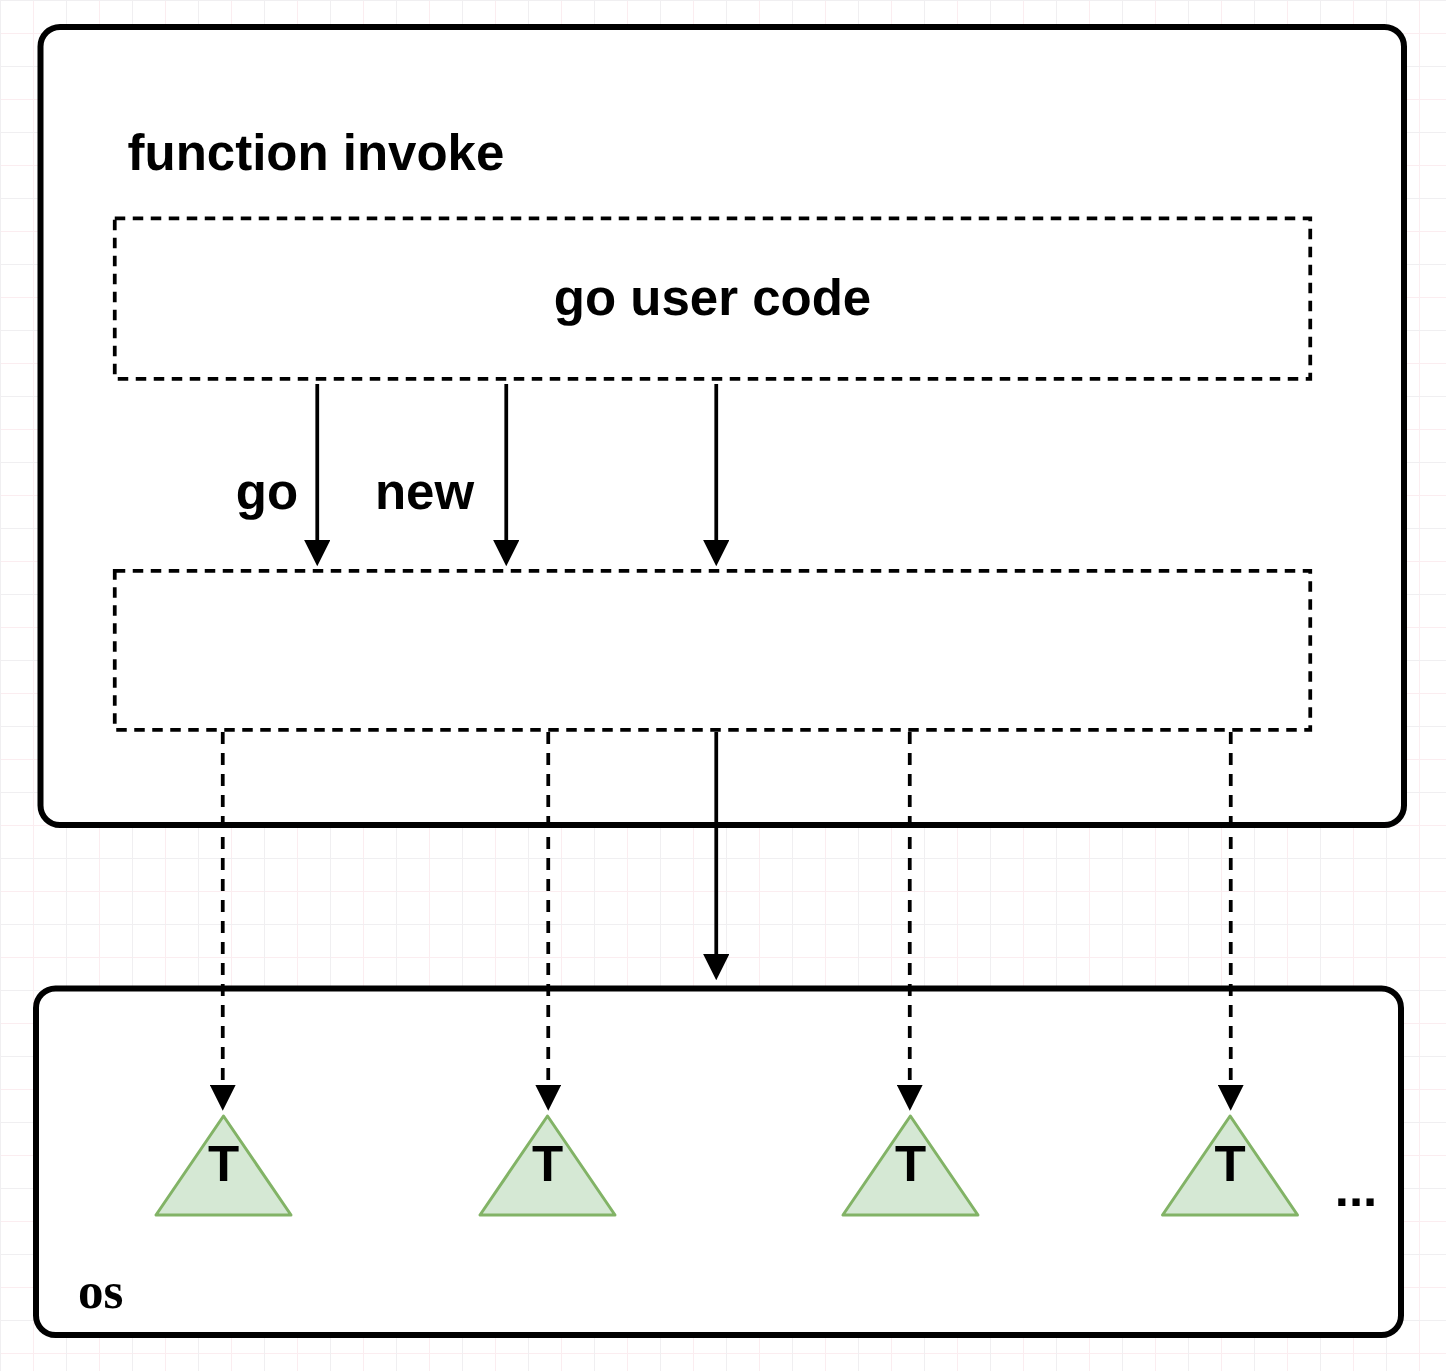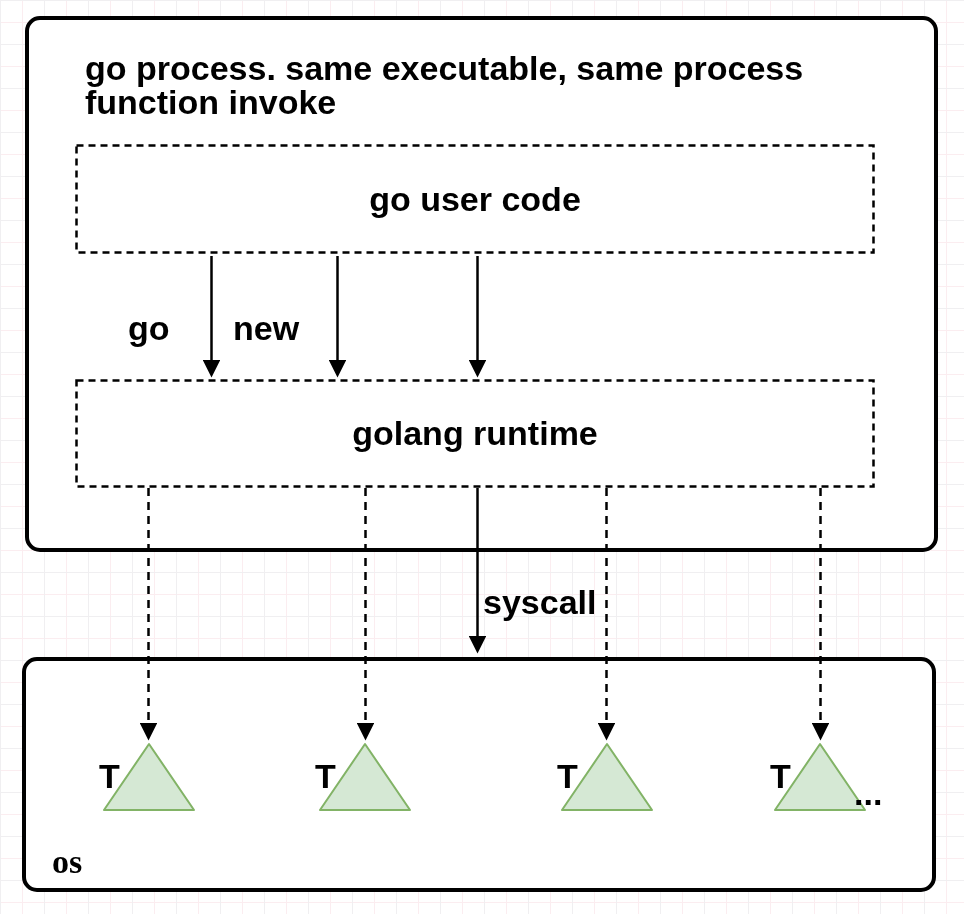--- a/index.html
+++ b/index.html
@@ -91,7 +91,6 @@
     <polygon points="820,744 775,810 865,810" stroke-width="2" stroke-linejoin="round" fill="#d5e8d4" stroke="#82b366"></polygon>
   </svg>
 
-  <div class="label" style="left:85px; top:51px;">go process. same executable, same process</div>
   <div class="label" style="left:85px; top:85px;">function invoke</div>
 
   <div class="box-label" style="left:76px; top:145px; width:798px; height:108px;">go user code</div>

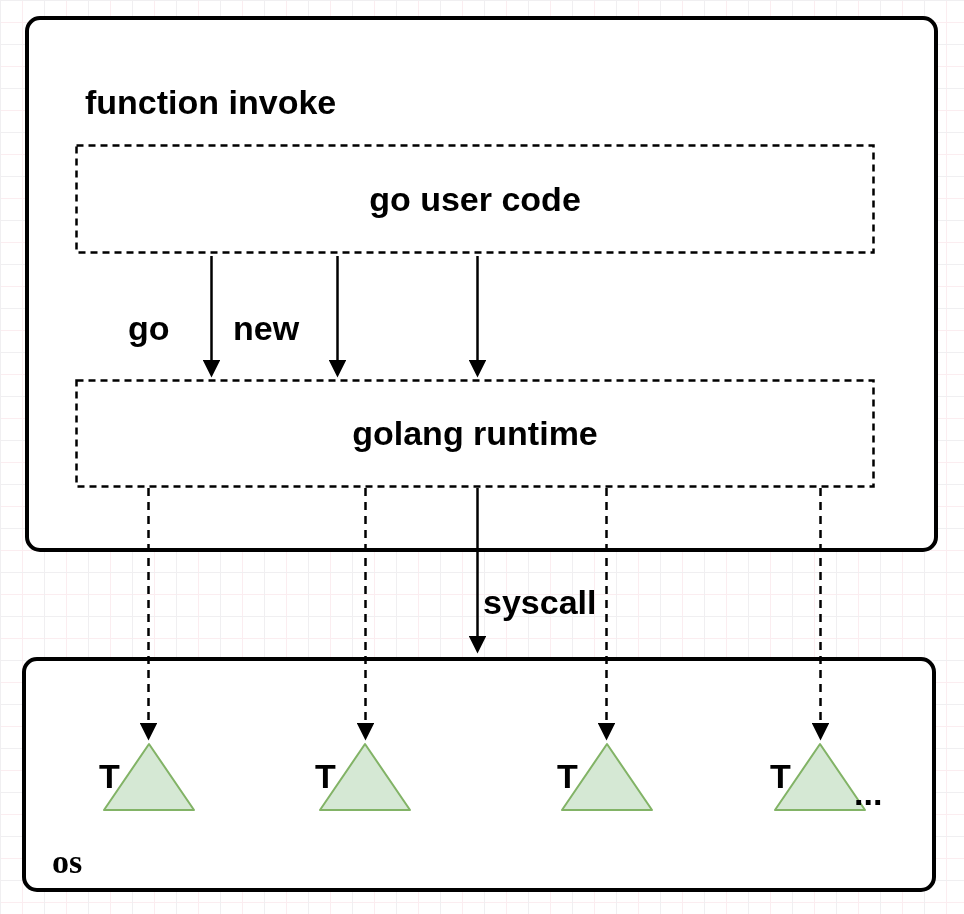--- a/index.html
+++ b/index.html
@@ -43,7 +43,7 @@
     color: #000000;
     white-space: nowrap;
   }
-  .centered { }
+  .centered { text-align: center; }
   .box-label {
     position: absolute;
     z-index: 3;

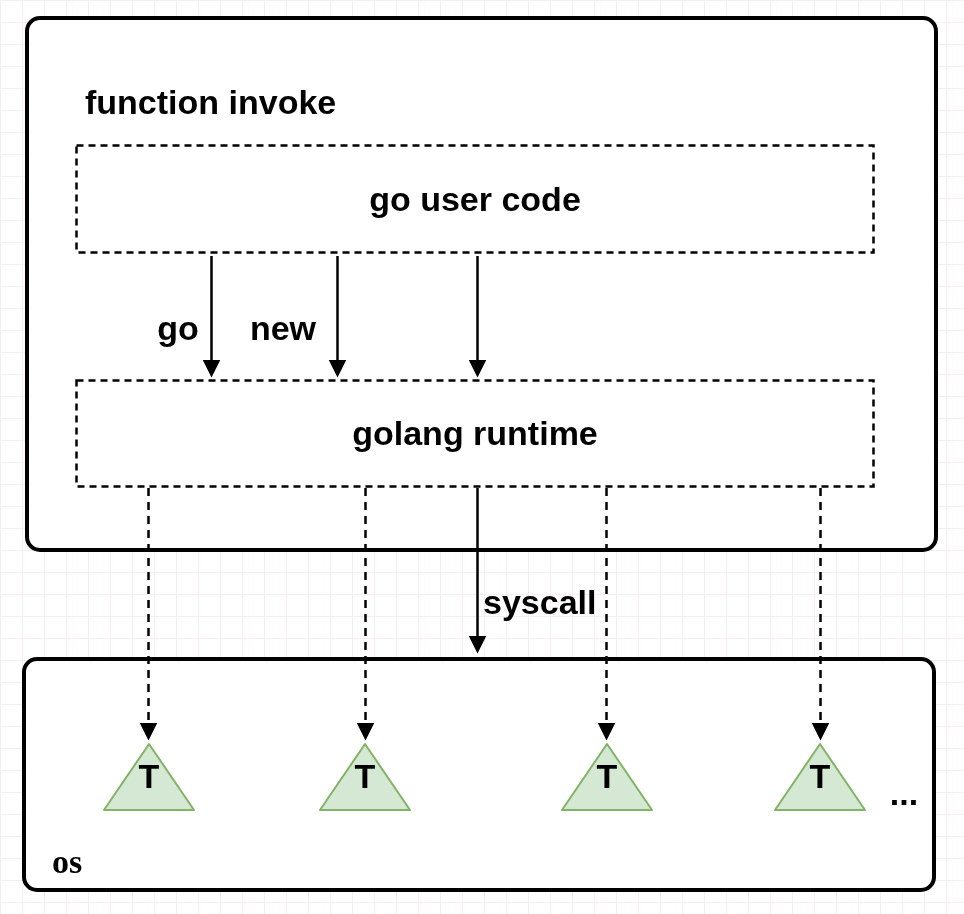--- a/index.html
+++ b/index.html
@@ -98,7 +98,6 @@
   <div class="label centered" style="left:128px; top:311px; width:100px;">go</div>
   <div class="label centered" style="left:233px; top:311px; width:100px;">new</div>
 
-  <div class="box-label" style="left:76px; top:380px; width:798px; height:107px;">golang runtime</div>
 
   <div class="label" style="left:483px; top:585px;">syscall</div>
 

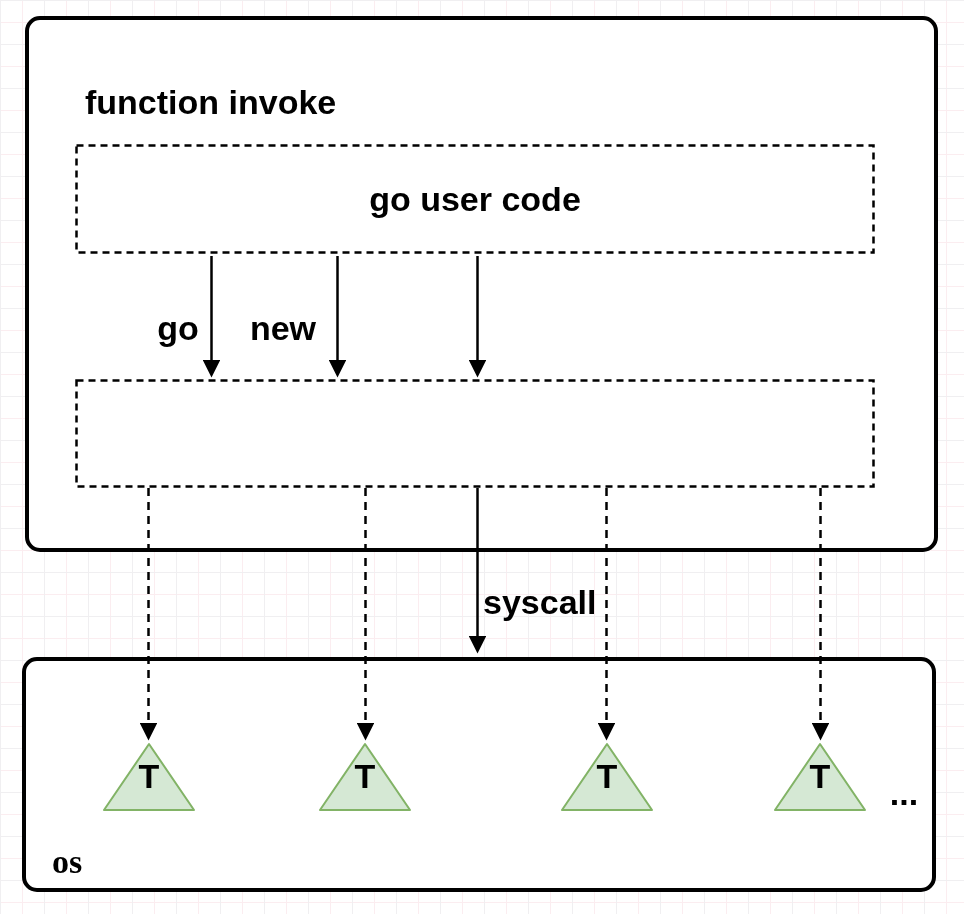--- a/index.html
+++ b/index.html
@@ -99,7 +99,6 @@
   <div class="label centered" style="left:233px; top:311px; width:100px;">new</div>
 
 
-  <div class="label" style="left:483px; top:585px;">syscall</div>
 
   <div class="label centered" style="left:99px; top:759px; width:100px;">T</div>
   <div class="label centered" style="left:315px; top:759px; width:100px;">T</div>

